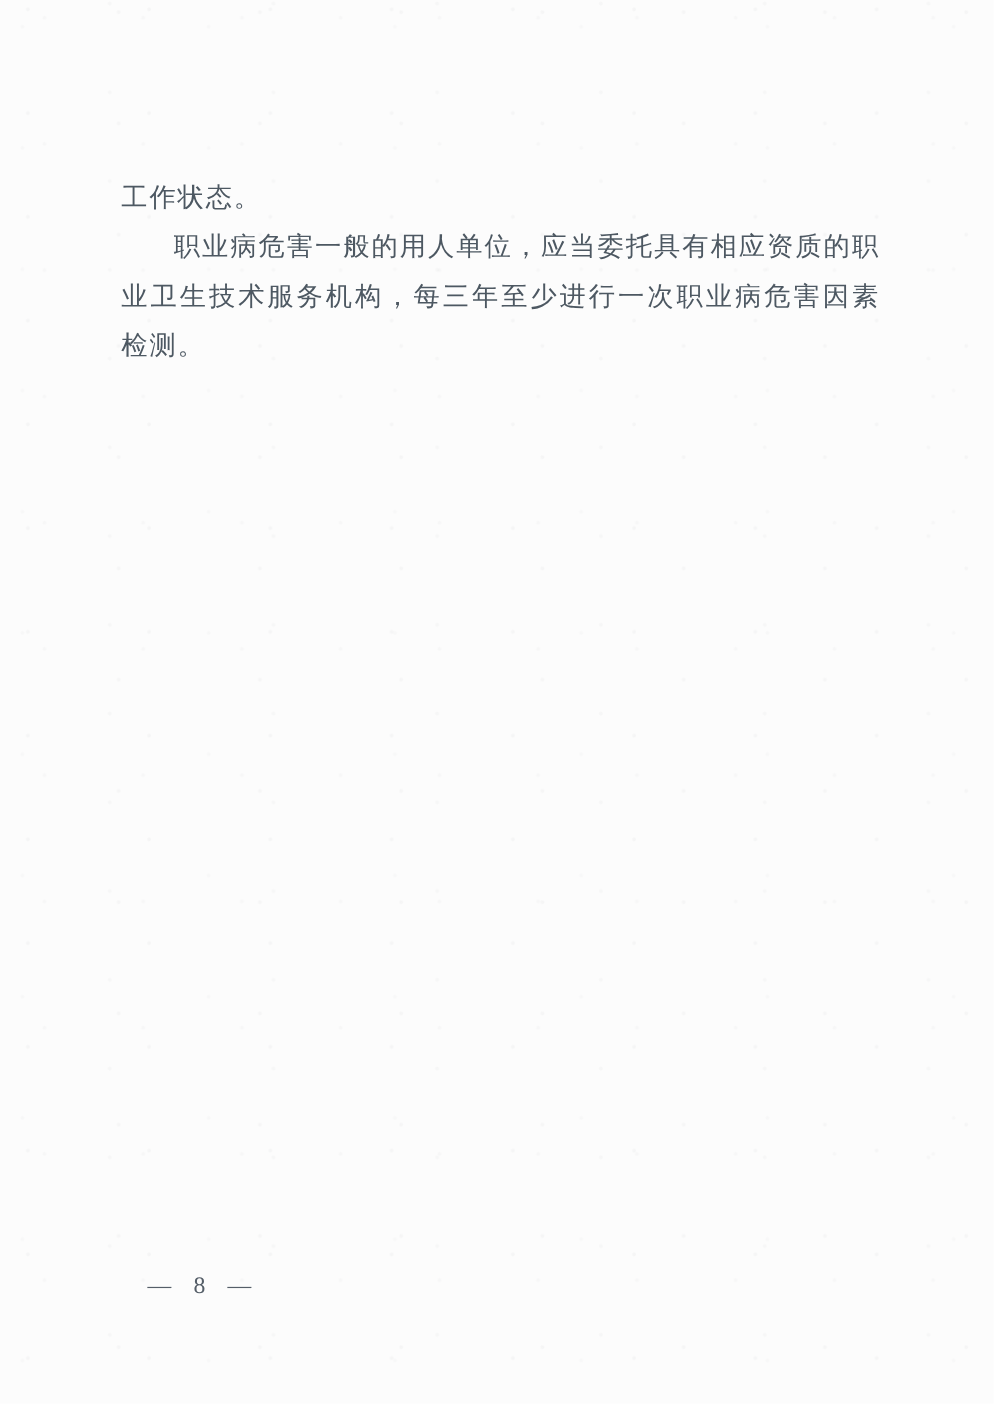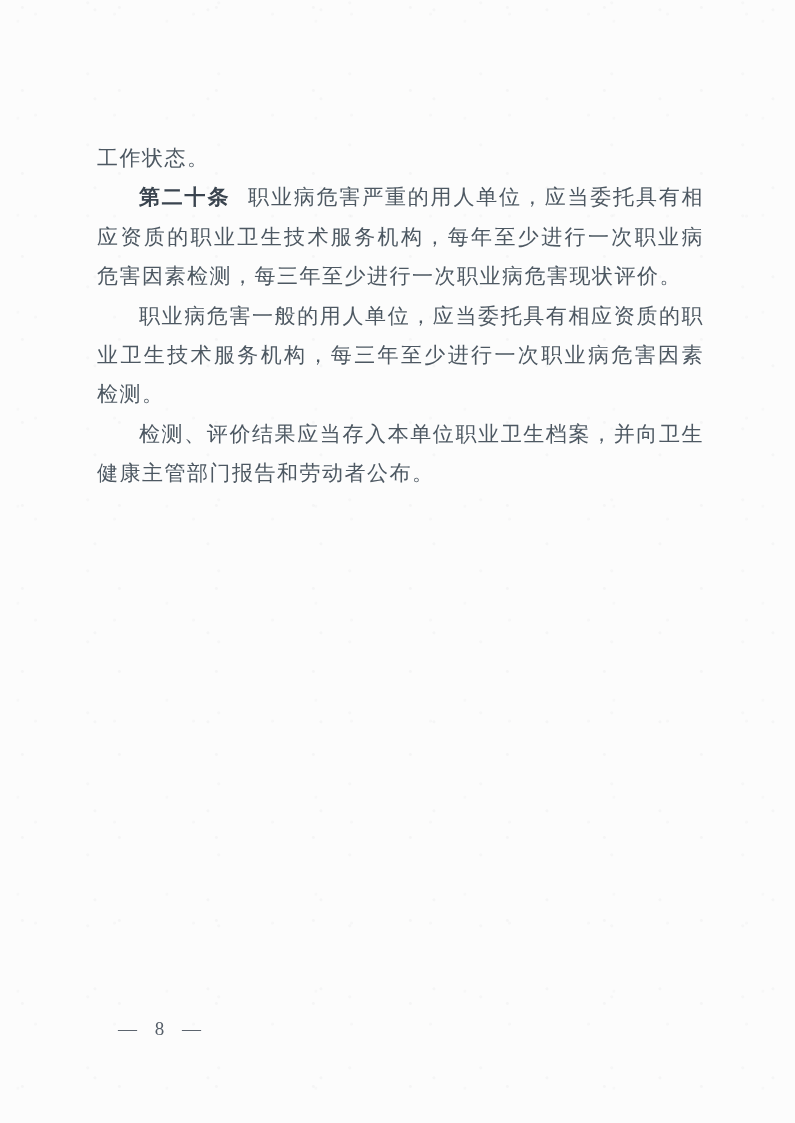--- a/index.html
+++ b/index.html
@@ -74,7 +74,6 @@
 
     <p class="para no-indent"><span>工作状态。</span></p>
 
-    <p class="para"><span class="article-heading">第二十条</span><span>职业病危害严重的用人单位，应当委托具有相应资质的职业卫生技术服务机构，每年至少进行一次职业病危害因素检测，每三年至少进行一次职业病危害现状评价。</span></p>
 
     <p class="para"><span>职业病危害一般的用人单位，应当委托具有相应资质的职业卫生技术服务机构，每三年至少进行一次职业病危害因素检测。</span></p>
 

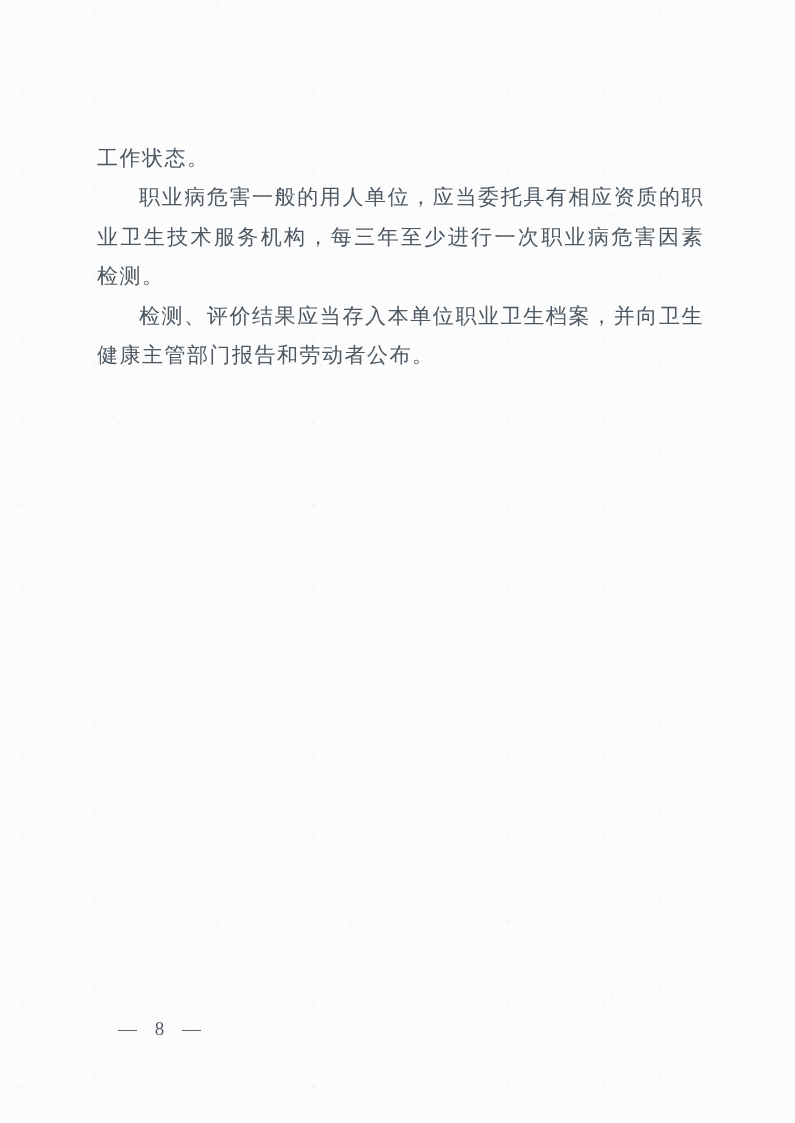--- a/index.html
+++ b/index.html
@@ -77,7 +77,6 @@
 
     <p class="para"><span>职业病危害一般的用人单位，应当委托具有相应资质的职业卫生技术服务机构，每三年至少进行一次职业病危害因素检测。</span></p>
 
-    <p class="para"><span>检测、评价结果应当存入本单位职业卫生档案，并向卫生健康主管部门报告和劳动者公布。</span></p>
 
 
 

